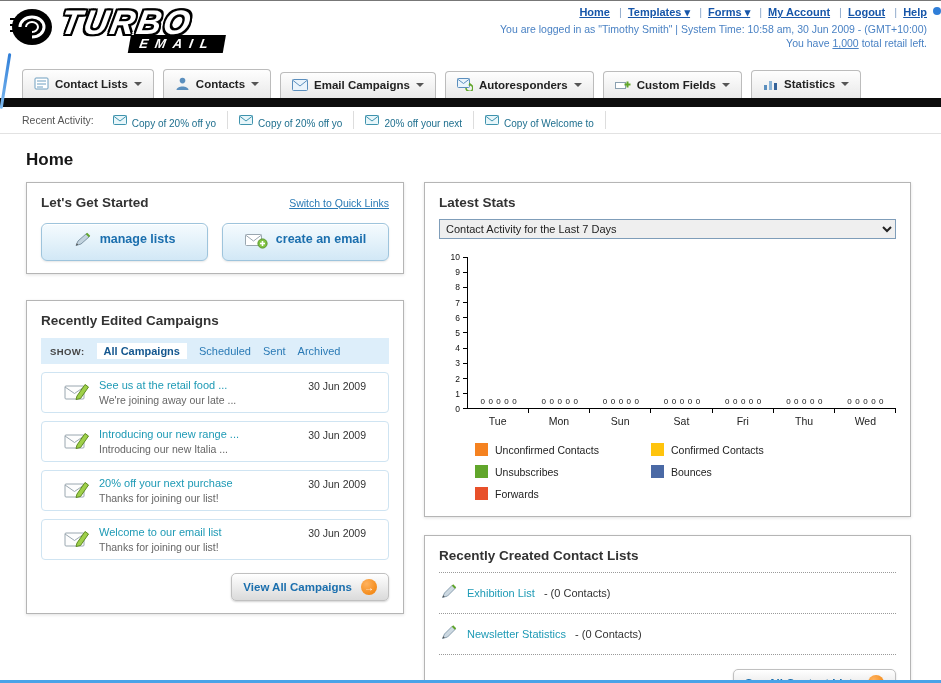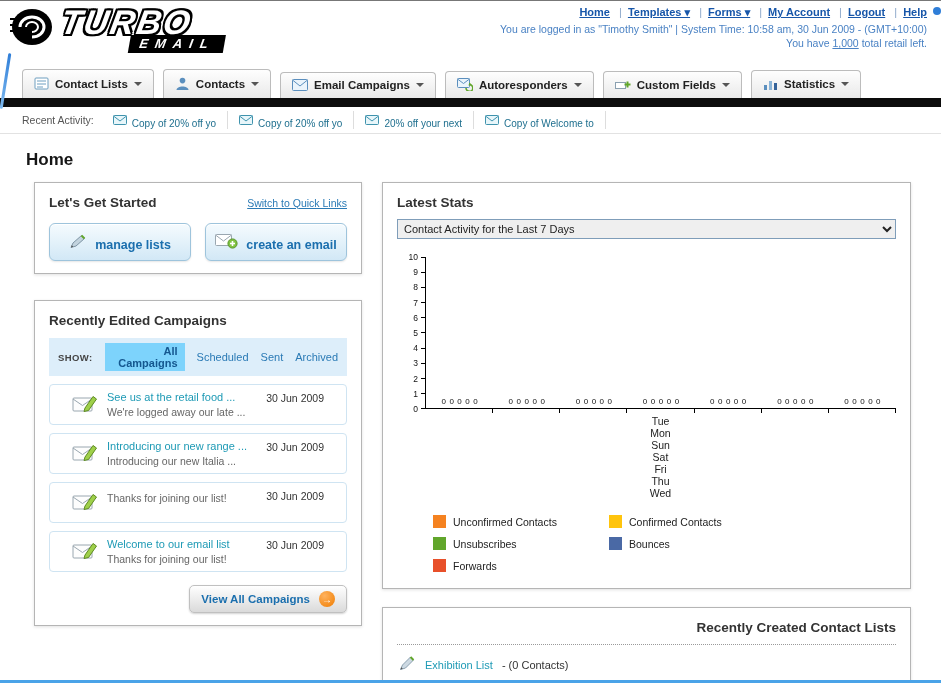--- a/index.html
+++ b/index.html
@@ -45,7 +45,7 @@
   .main { padding:8px 30px 0 26px; }
   .page-title { font-size:17px; font-weight:bold; color:#161616; margin:8px 0 12px; }
   .columns { display:flex; gap:20px; align-items:flex-start; }
-  .col-left { width:328px; flex:none;margin-left:8px; }
+  .col-left { width:378px; flex:none; }
   .col-right { flex:1; }
 
   .panel { border:1px solid #b5b5b5; background:#fff; padding:12px 14px; box-shadow:0 1px 3px rgba(0,0,0,0.12); }

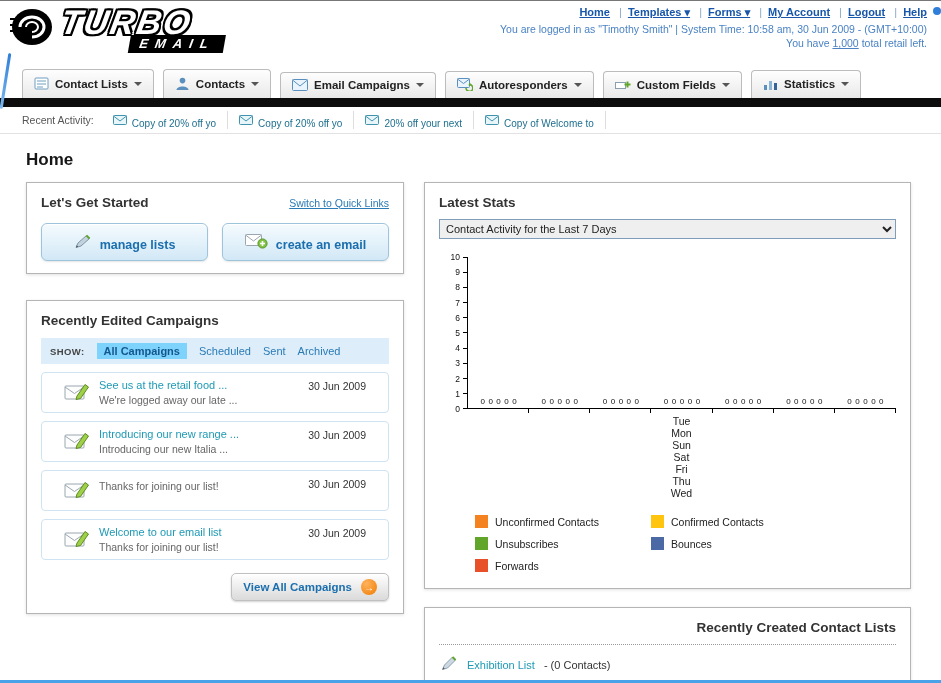--- a/index.html
+++ b/index.html
@@ -54,7 +54,7 @@
   .switch-link { font-size:10.5px; color:#2a7ab5; text-decoration:underline; cursor:pointer; }
 
   .gs-buttons { display:flex; gap:14px; margin-top:13px; }
-  .gs-btn { flex:1; display:flex; align-items:flex-end; justify-content:center; gap:8px; border:1px solid #9ec4dc; border-radius:6px;
+  .gs-btn { flex:1; display:flex; align-items:flex-start; justify-content:center; gap:8px; border:1px solid #9ec4dc; border-radius:6px;
             background:linear-gradient(#f5fbfe,#d2e8f6); padding:8px 4px; font-family:inherit; font-size:12.5px; font-weight:bold; color:#1b6fae;
             box-shadow:inset 0 1px 0 #fff, 0 1px 2px rgba(0,0,0,0.1); cursor:pointer; }
 

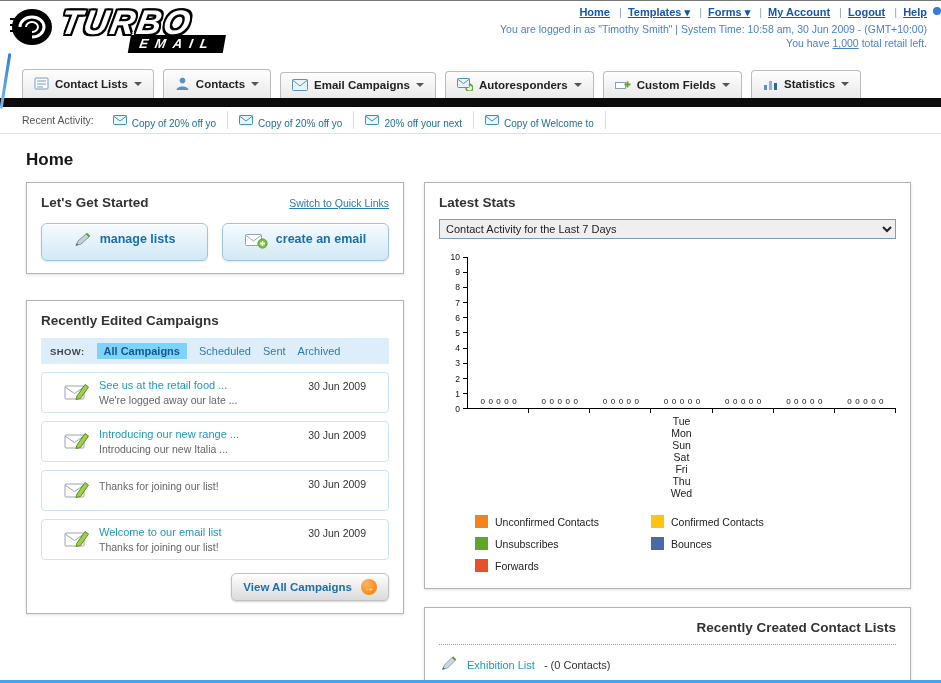--- a/index.html
+++ b/index.html
@@ -62,7 +62,7 @@
   .show-row { display:flex; align-items:center; gap:12px; background:#ddeefa; margin-top:10px; padding:5px 9px;text-align:right; }
   .show-label { font-size:9.5px; font-weight:bold; color:#444; letter-spacing:0.4px; }
   .show-tab { font-size:11px; color:#2a7ab5; cursor:pointer; text-decoration:none; }
-  .show-tab.selected { background:#7dd3fc; color:#14578f; font-weight:bold; padding:2px 7px; }
+  .show-tab.selected { background:#ffffff; color:#14578f; font-weight:bold; padding:2px 7px; }
   .camp-item { display:flex; align-items:flex-start; gap:9px; border:1px solid #cfe4f2; border-radius:4px; margin-top:8px; padding:6px 22px; cursor:pointer; background:#fff; }
   .camp-icon { flex:none; margin-top:2px; }
   .camp-text { flex:1; display:flex; flex-direction:column; }

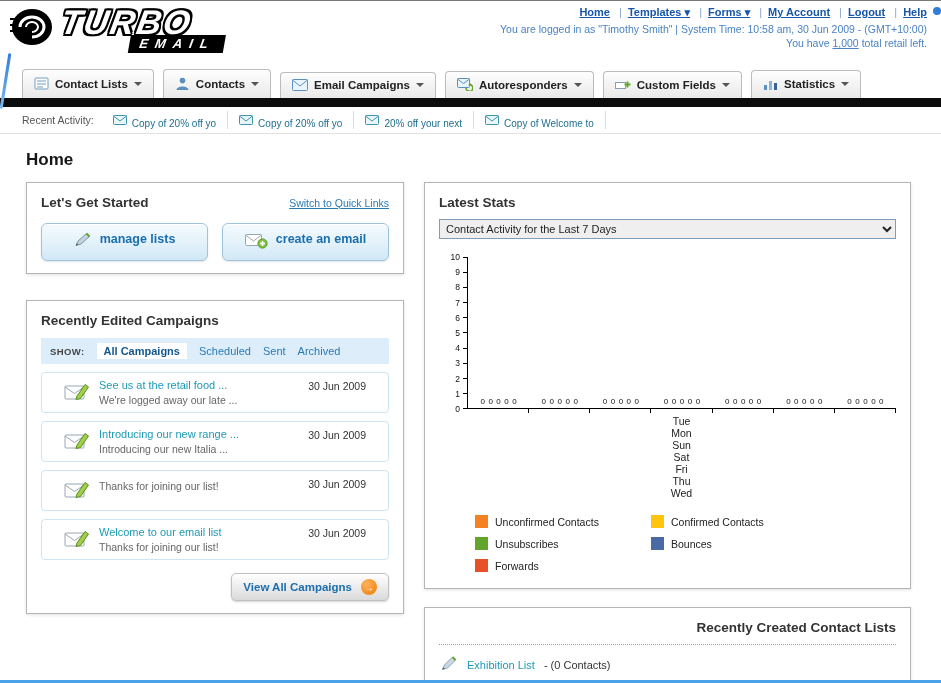--- a/index.html
+++ b/index.html
@@ -315,7 +315,7 @@
               </span>
               <span class="camp-text">
                 <a href="#" class="camp-title">See us at the retail food ...</a>
-                <span class="camp-sub">We're logged away our late ...</span>
+                <span class="camp-sub">We're joining away our late ...</span>
               </span>
               <span class="camp-date">30 Jun 2009</span>
             </div>

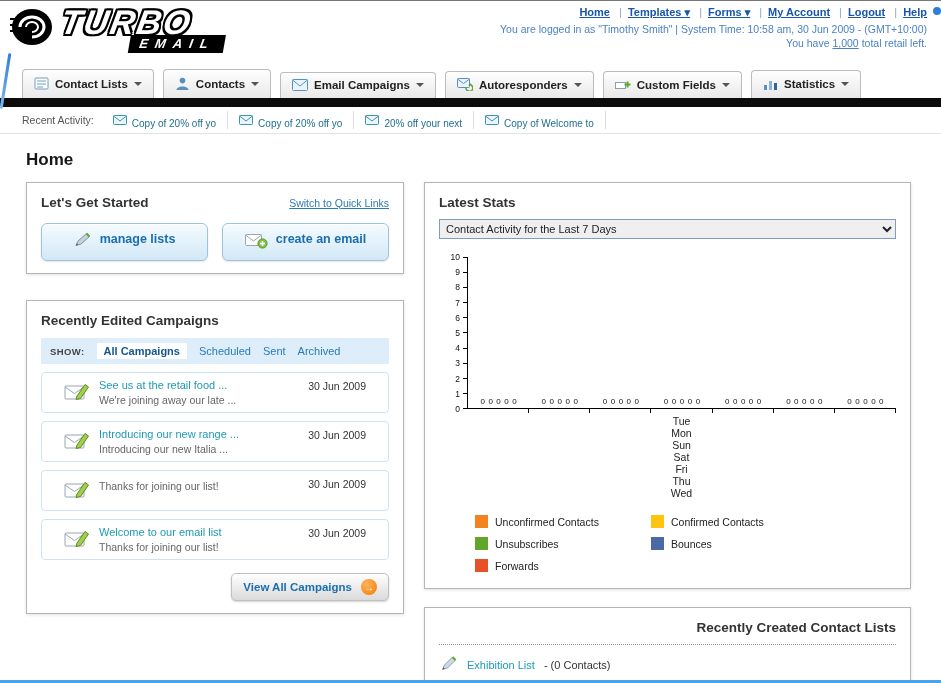--- a/index.html
+++ b/index.html
@@ -86,7 +86,7 @@
   .chart-group { flex:1; position:relative; }
   .chart-group::after { content:""; position:absolute; right:0; bottom:-5px; width:1px; height:4px; background:#000; }
   .group-values { position:absolute; bottom:2px; left:0; right:0; display:flex; justify-content:center; gap:3.5px; font-size:8px; color:#111; }
-  .x-labels { display:flex; margin-left:28px; margin-top:6px;flex-direction:column; }
+  .x-labels { display:flex; margin-left:28px; margin-top:6px; }
   .x-label { flex:1; text-align:center; font-size:10.5px; color:#222; }
   .legend { display:flex; flex-wrap:wrap; margin:16px 0 4px 36px; row-gap:9px; }
   .legend-item { display:flex; align-items:center; gap:7px; width:176px; }

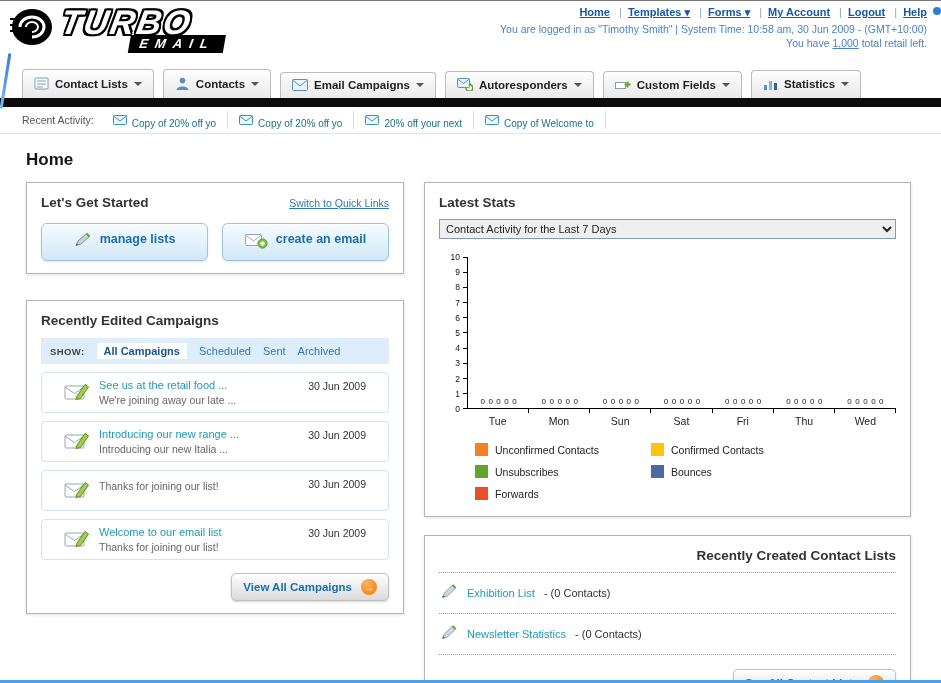--- a/index.html
+++ b/index.html
@@ -344,6 +344,7 @@
                 </svg>
               </span>
               <span class="camp-text">
+                <a href="#" class="camp-title">20% off your next purchase</a>
                 <span class="camp-sub">Thanks for joining our list!</span>
               </span>
               <span class="camp-date">30 Jun 2009</span>

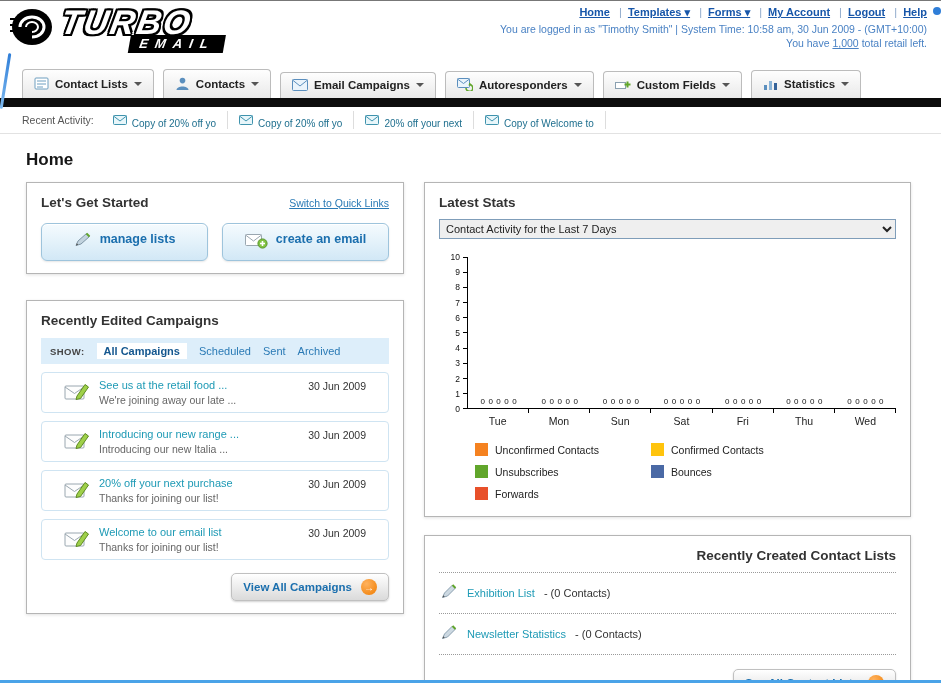--- a/index.html
+++ b/index.html
@@ -94,7 +94,7 @@
   .legend-label { font-size:10.5px; color:#222; }
 
   .cl-panel { margin-top:18px; }
-  .cl-title { padding-bottom:9px; border-bottom:1px dotted #9a9a9a;text-align:right; }
+  .cl-title { padding-bottom:9px; border-bottom:1px dotted #9a9a9a; }
   .cl-item { display:flex; align-items:center; gap:9px; padding:10px 2px; border-bottom:1px dotted #9a9a9a; cursor:pointer; }
   .cl-name { font-size:11px; color:#1e9ab5; text-decoration:none; }
   .cl-detail { font-size:11px; color:#333; }

